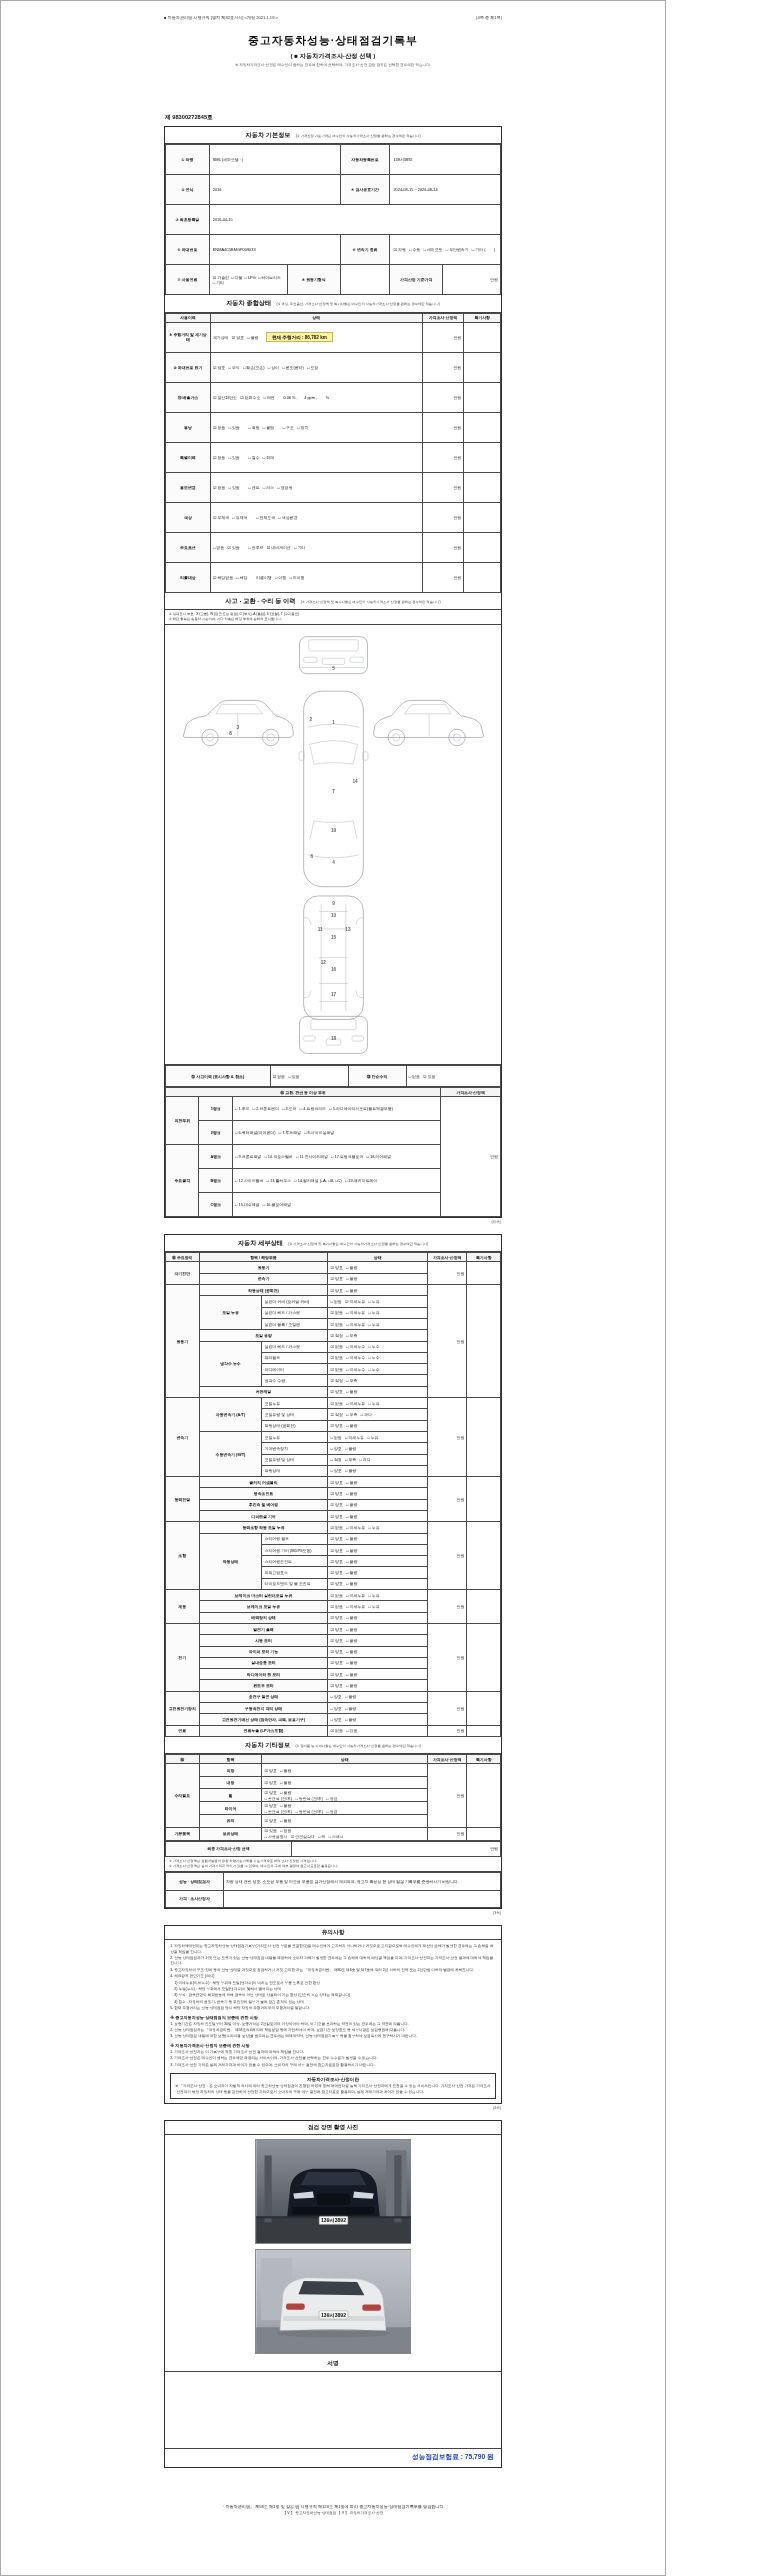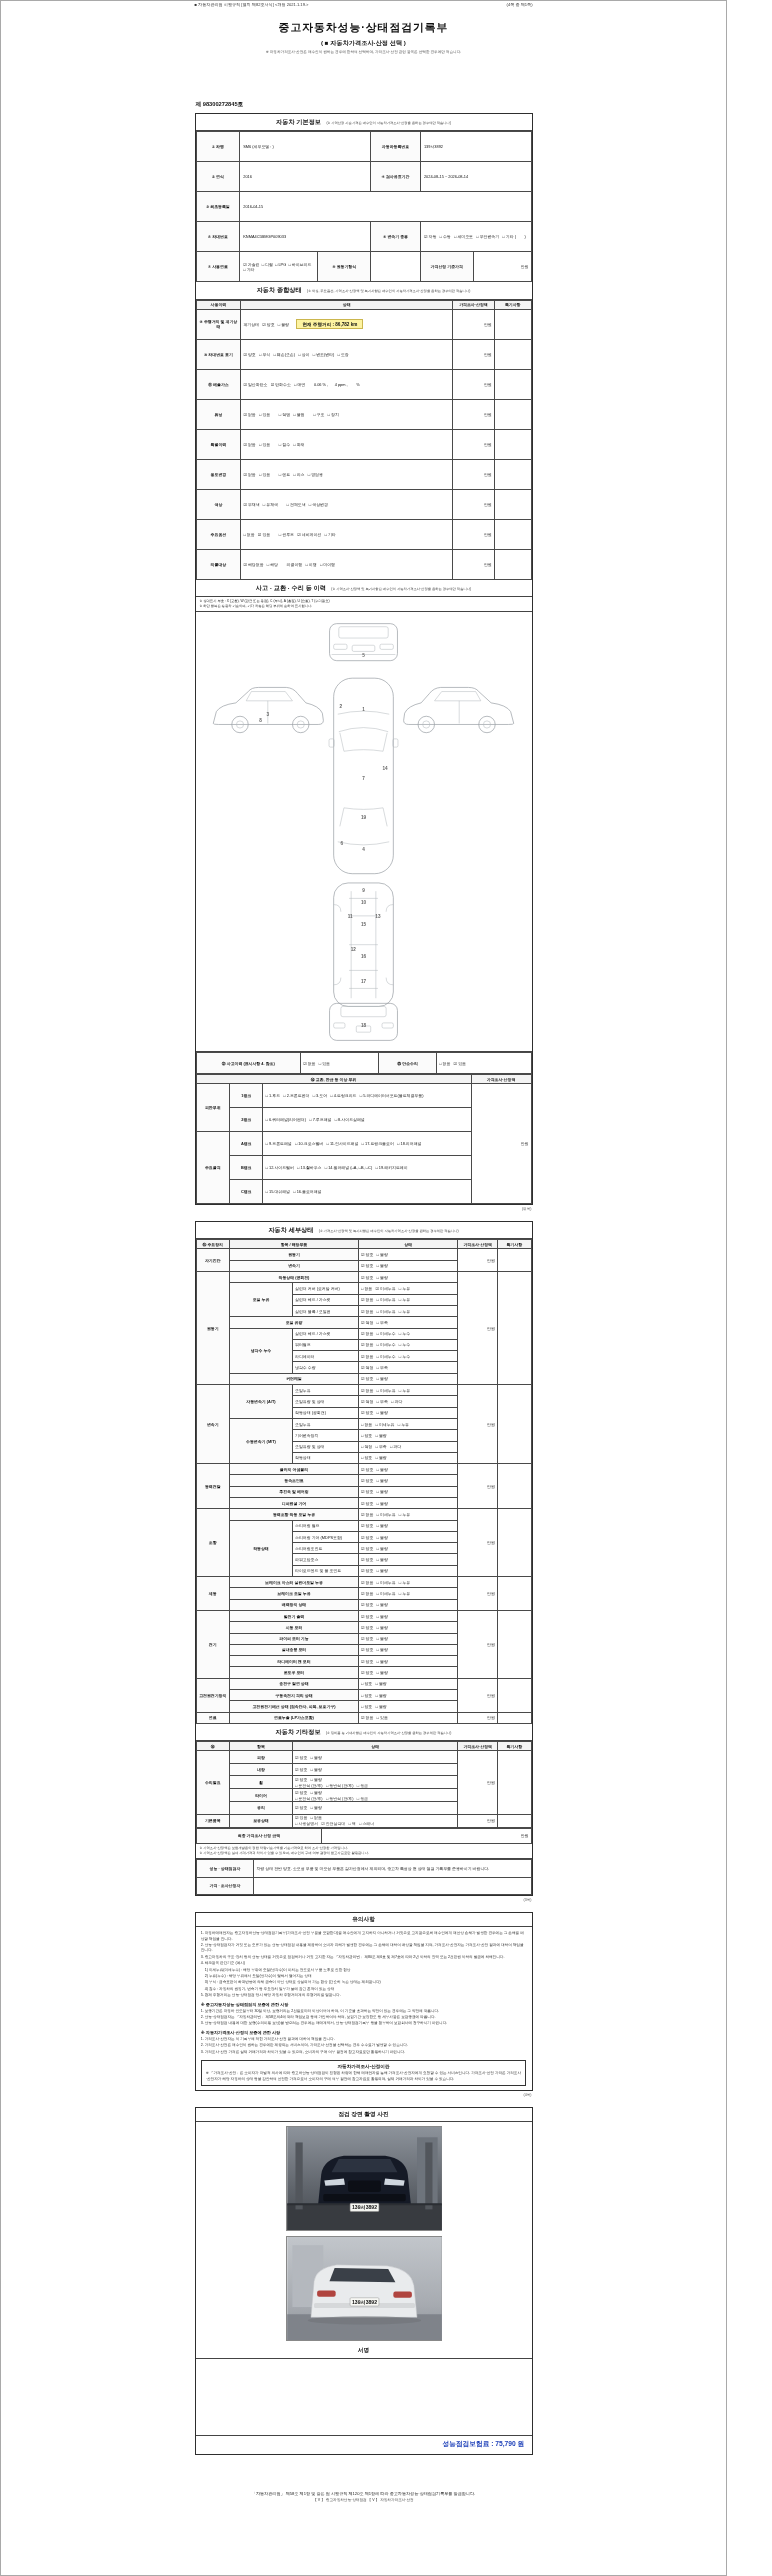--- a/index.html
+++ b/index.html
@@ -5,7 +5,7 @@
   *{box-sizing:border-box;margin:0;padding:0}
   html,body{width:773px;height:2576px;overflow:hidden}
   body{background:#ffffff;font-family:"Liberation Sans","DejaVu Sans",sans-serif;color:#111}
-  .canvas{width:727px;height:2576px;border:0.5px solid #a9a9a9;padding-top:1px}
+  .canvas{width:666px;height:2576px;border:0.5px solid #a9a9a9;padding-top:14px}
   .sheet{width:338px;margin:0 auto}
   .topstrip{display:flex;justify-content:space-between;font-size:4.1px;color:#333;margin-bottom:14.4px}
   .title-block{text-align:center}

